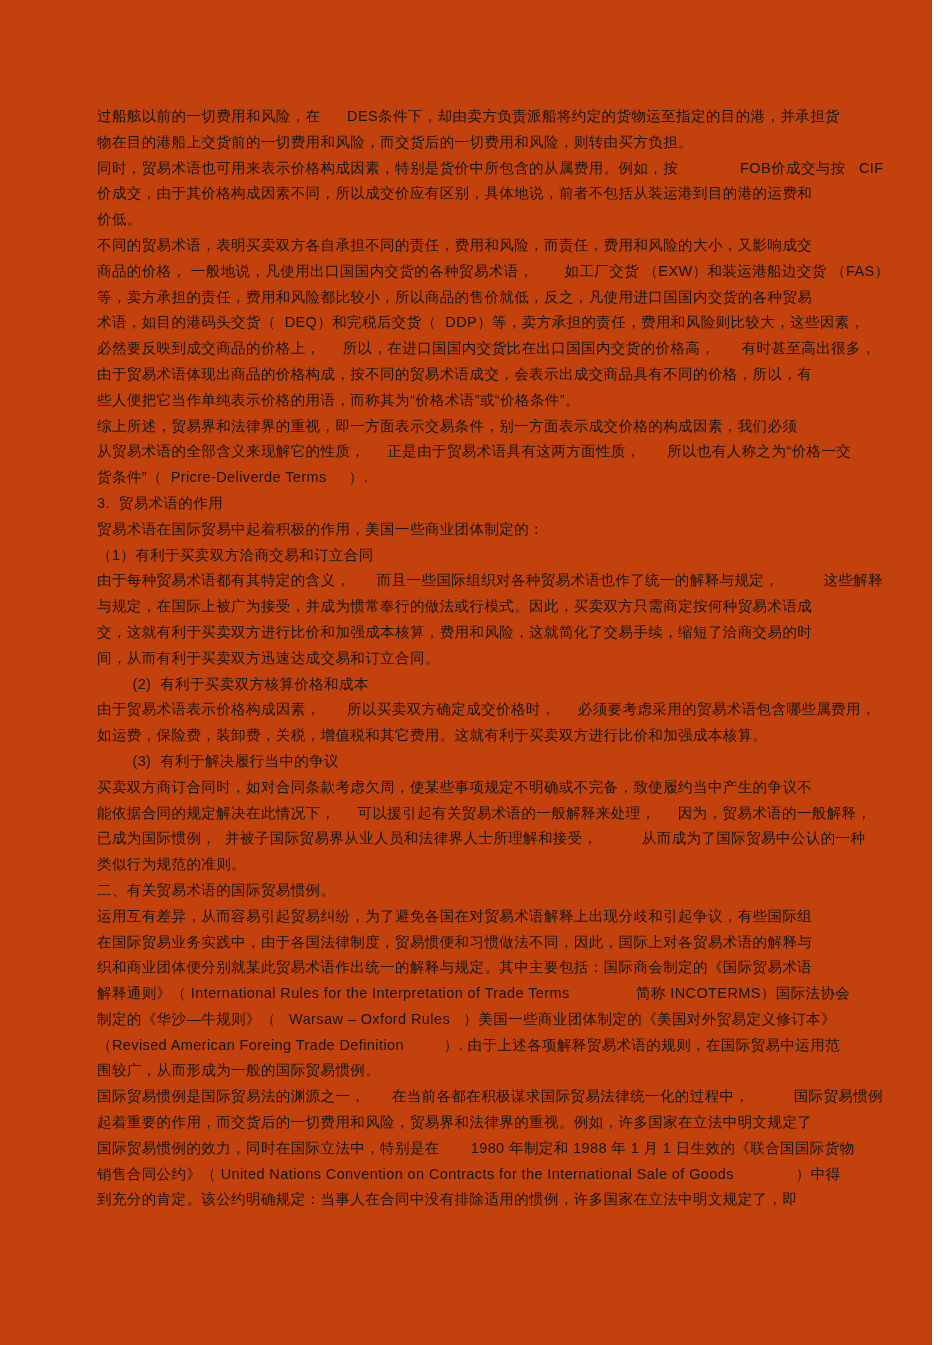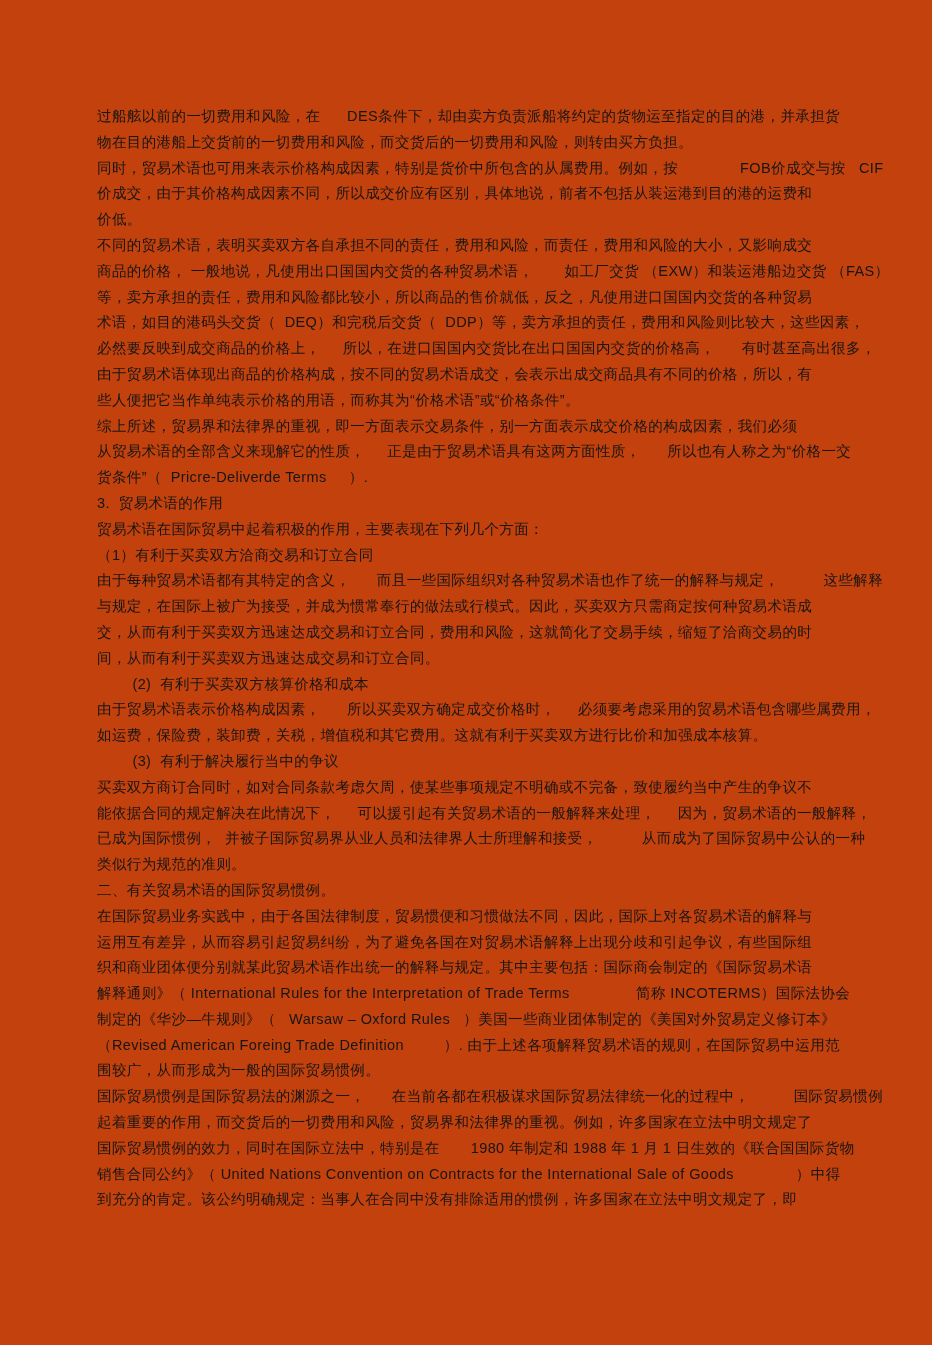--- a/index.html
+++ b/index.html
@@ -52,7 +52,7 @@
       <div class="line">从贸易术语的全部含义来现解它的性质，     正是由于贸易术语具有这两方面性质，      所以也有人称之为“价格一交</div>
       <div class="line">货条件”（  Pricre-Deliverde Terms     ）.</div>
       <div class="line">3.  贸易术语的作用</div>
-      <div class="line">贸易术语在国际贸易中起着积极的作用，主要表现在下列几个方面：</div>
+      <div class="line">贸易术语在国际贸易中起着积极的作用，美国一些商业团体制定的：</div>
       <div class="line">（1）有利于买卖双方洽商交易和订立合同</div>
       <div class="line">由于每种贸易术语都有其特定的含义，      而且一些国际组织对各种贸易术语也作了统一的解释与规定，          这些解释</div>
       <div class="line">与规定，在国际上被广为接受，并成为惯常奉行的做法或行模式。因此，买卖双方只需商定按何种贸易术语成</div>

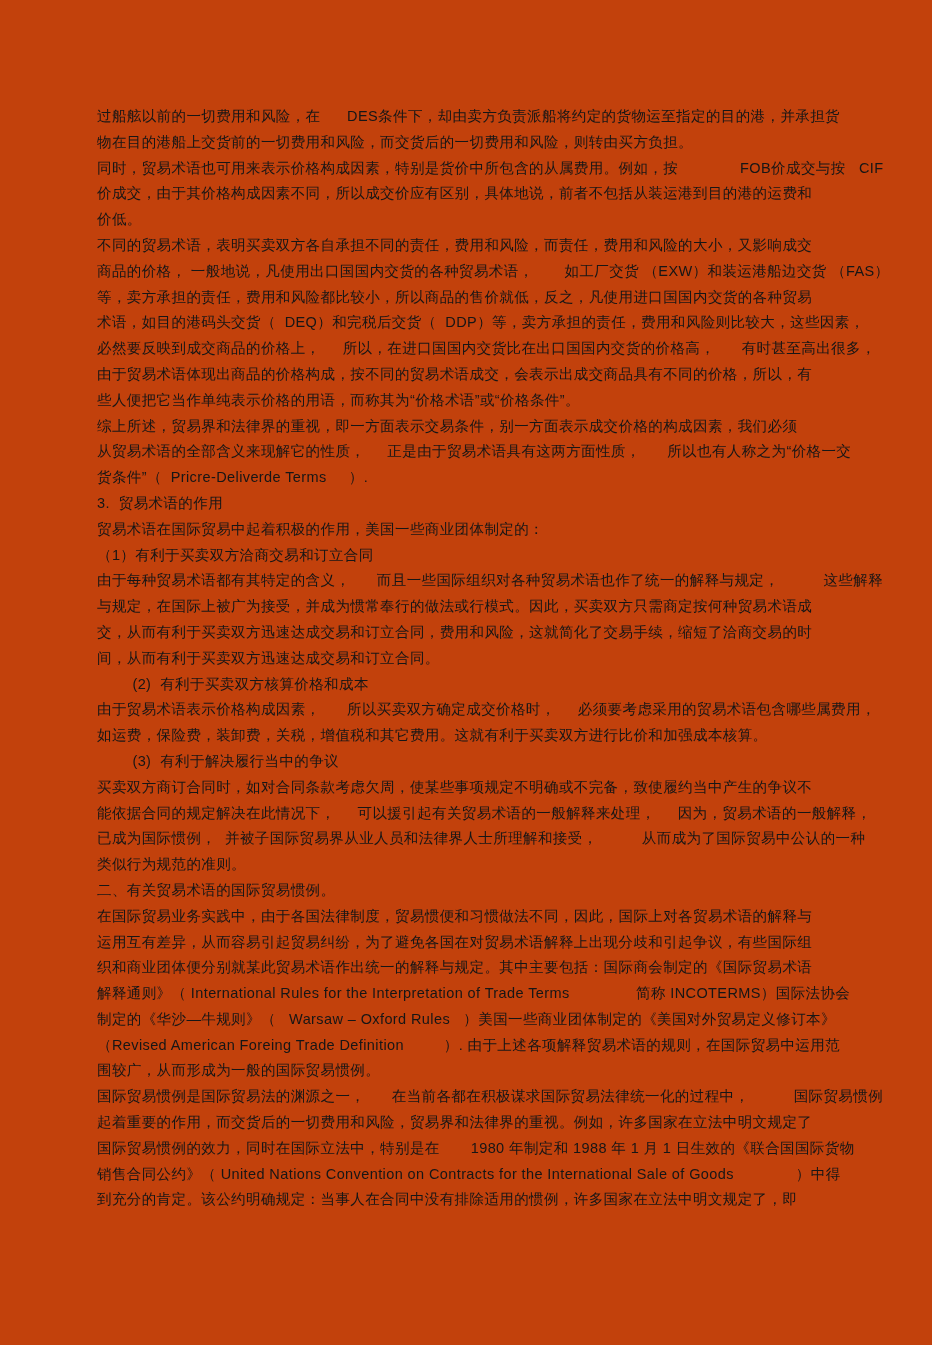--- a/index.html
+++ b/index.html
@@ -56,7 +56,7 @@
       <div class="line">（1）有利于买卖双方洽商交易和订立合同</div>
       <div class="line">由于每种贸易术语都有其特定的含义，      而且一些国际组织对各种贸易术语也作了统一的解释与规定，          这些解释</div>
       <div class="line">与规定，在国际上被广为接受，并成为惯常奉行的做法或行模式。因此，买卖双方只需商定按何种贸易术语成</div>
-      <div class="line">交，从而有利于买卖双方迅速达成交易和订立合同，费用和风险，这就简化了交易手续，缩短了洽商交易的时</div>
+      <div class="line">交，这就有利于买卖双方进行比价和加强成本核算，费用和风险，这就简化了交易手续，缩短了洽商交易的时</div>
       <div class="line">间，从而有利于买卖双方迅速达成交易和订立合同。</div>
       <div class="line">        (2)  有利于买卖双方核算价格和成本</div>
       <div class="line">由于贸易术语表示价格构成因素，      所以买卖双方确定成交价格时，     必须要考虑采用的贸易术语包含哪些属费用，</div>

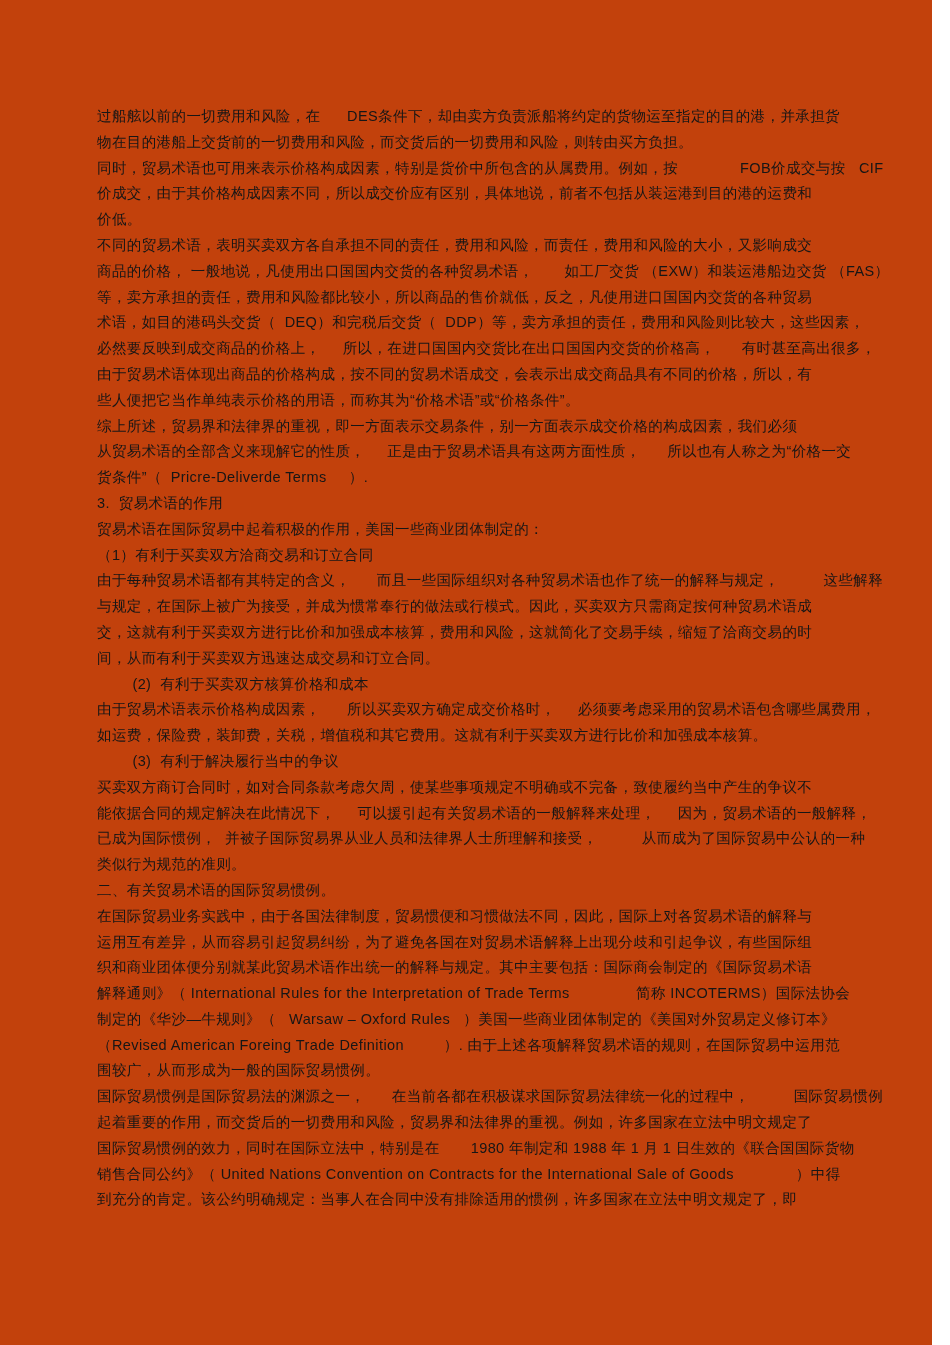--- a/index.html
+++ b/index.html
@@ -67,8 +67,8 @@
       <div class="line">已成为国际惯例，  并被子国际贸易界从业人员和法律界人士所理解和接受，          从而成为了国际贸易中公认的一种</div>
       <div class="line">类似行为规范的准则。</div>
       <div class="line">二、有关贸易术语的国际贸易惯例。</div>
+      <div class="line">运用互有差异，从而容易引起贸易纠纷，为了避免各国在对贸易术语解释上出现分歧和引起争议，有些国际组</div>
       <div class="line">在国际贸易业务实践中，由于各国法律制度，贸易惯便和习惯做法不同，因此，国际上对各贸易术语的解释与</div>
-      <div class="line">运用互有差异，从而容易引起贸易纠纷，为了避免各国在对贸易术语解释上出现分歧和引起争议，有些国际组</div>
       <div class="line">织和商业团体便分别就某此贸易术语作出统一的解释与规定。其中主要包括：国际商会制定的《国际贸易术语</div>
       <div class="line">解释通则》（ International Rules for the Interpretation of Trade Terms               简称 INCOTERMS）国际法协会</div>
       <div class="line">制定的《华沙—牛规则》（   Warsaw – Oxford Rules   ）美国一些商业团体制定的《美国对外贸易定义修订本》</div>

